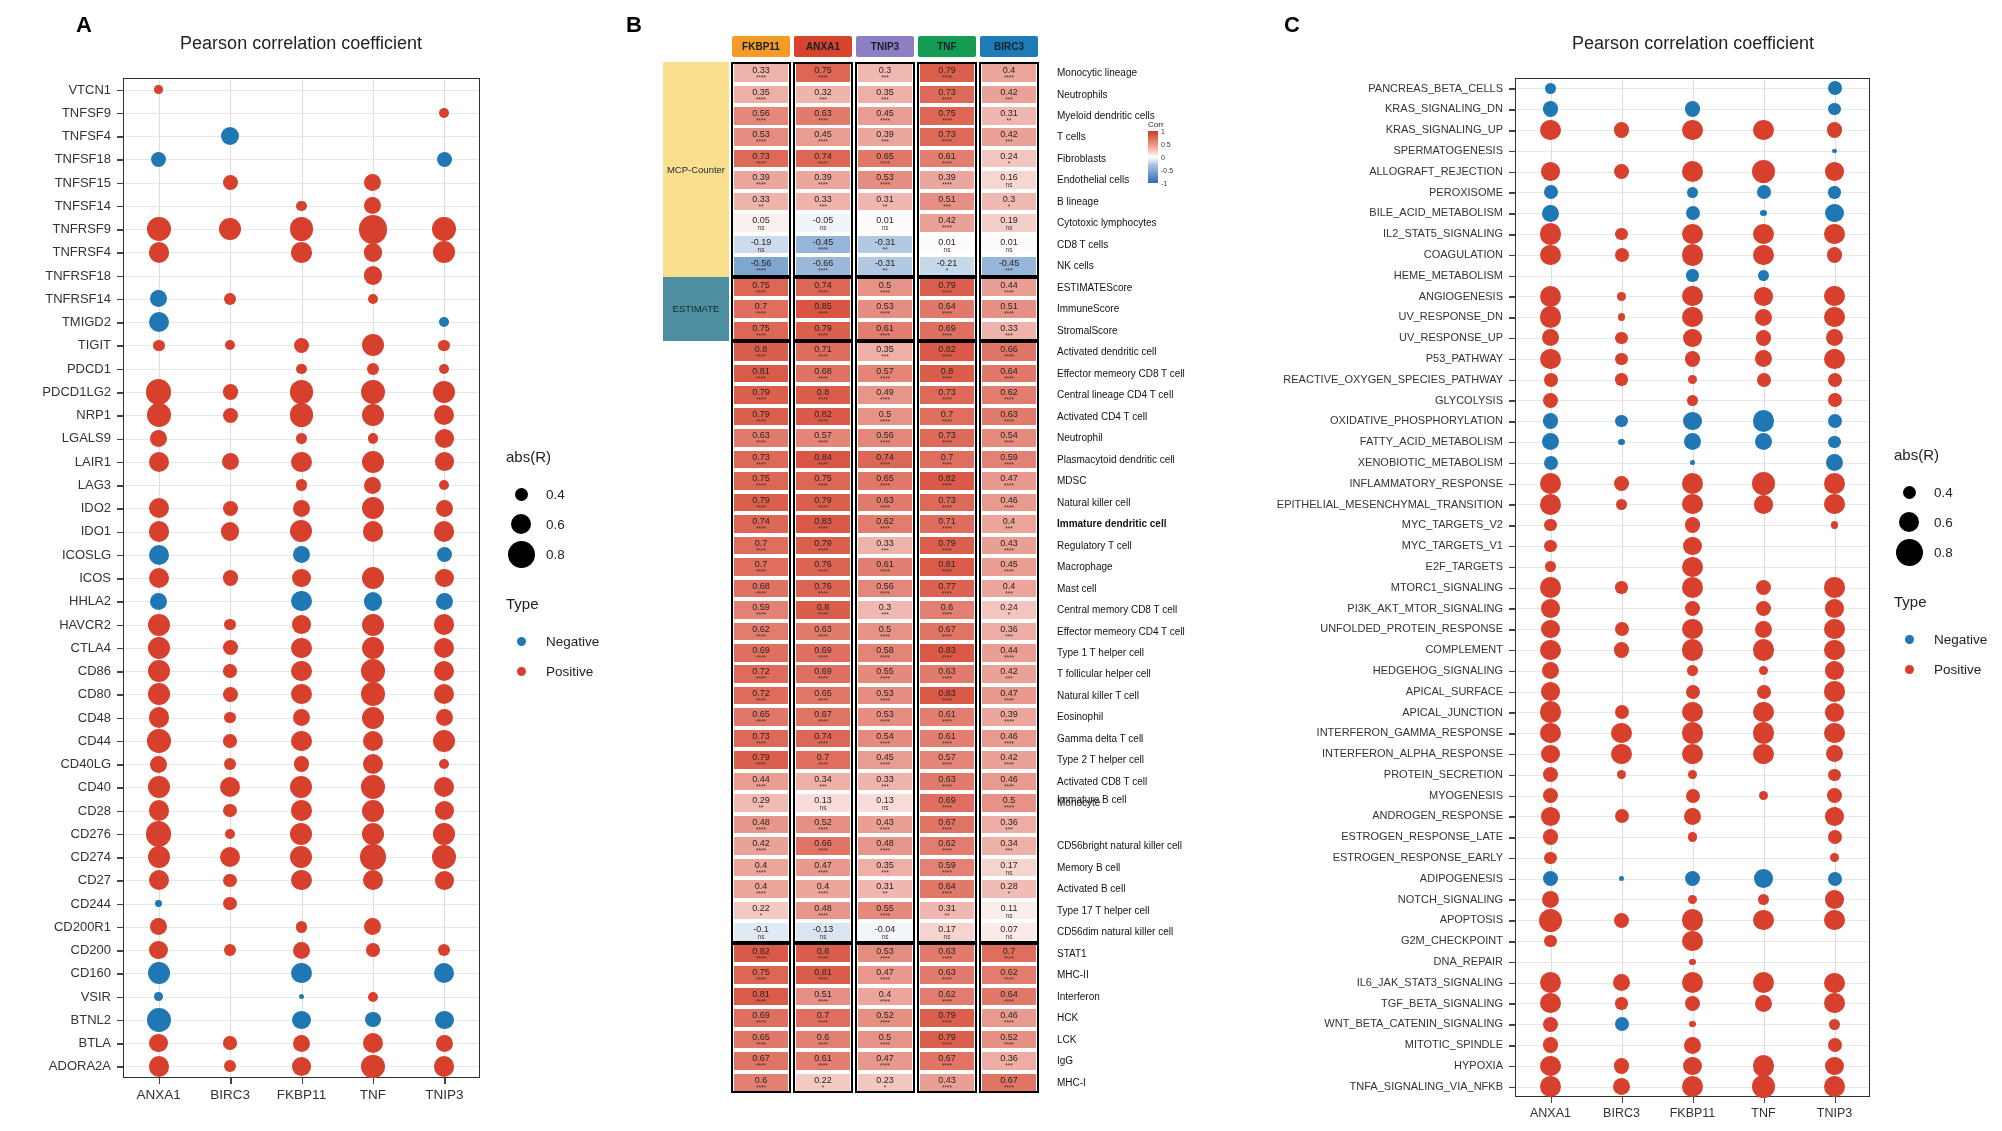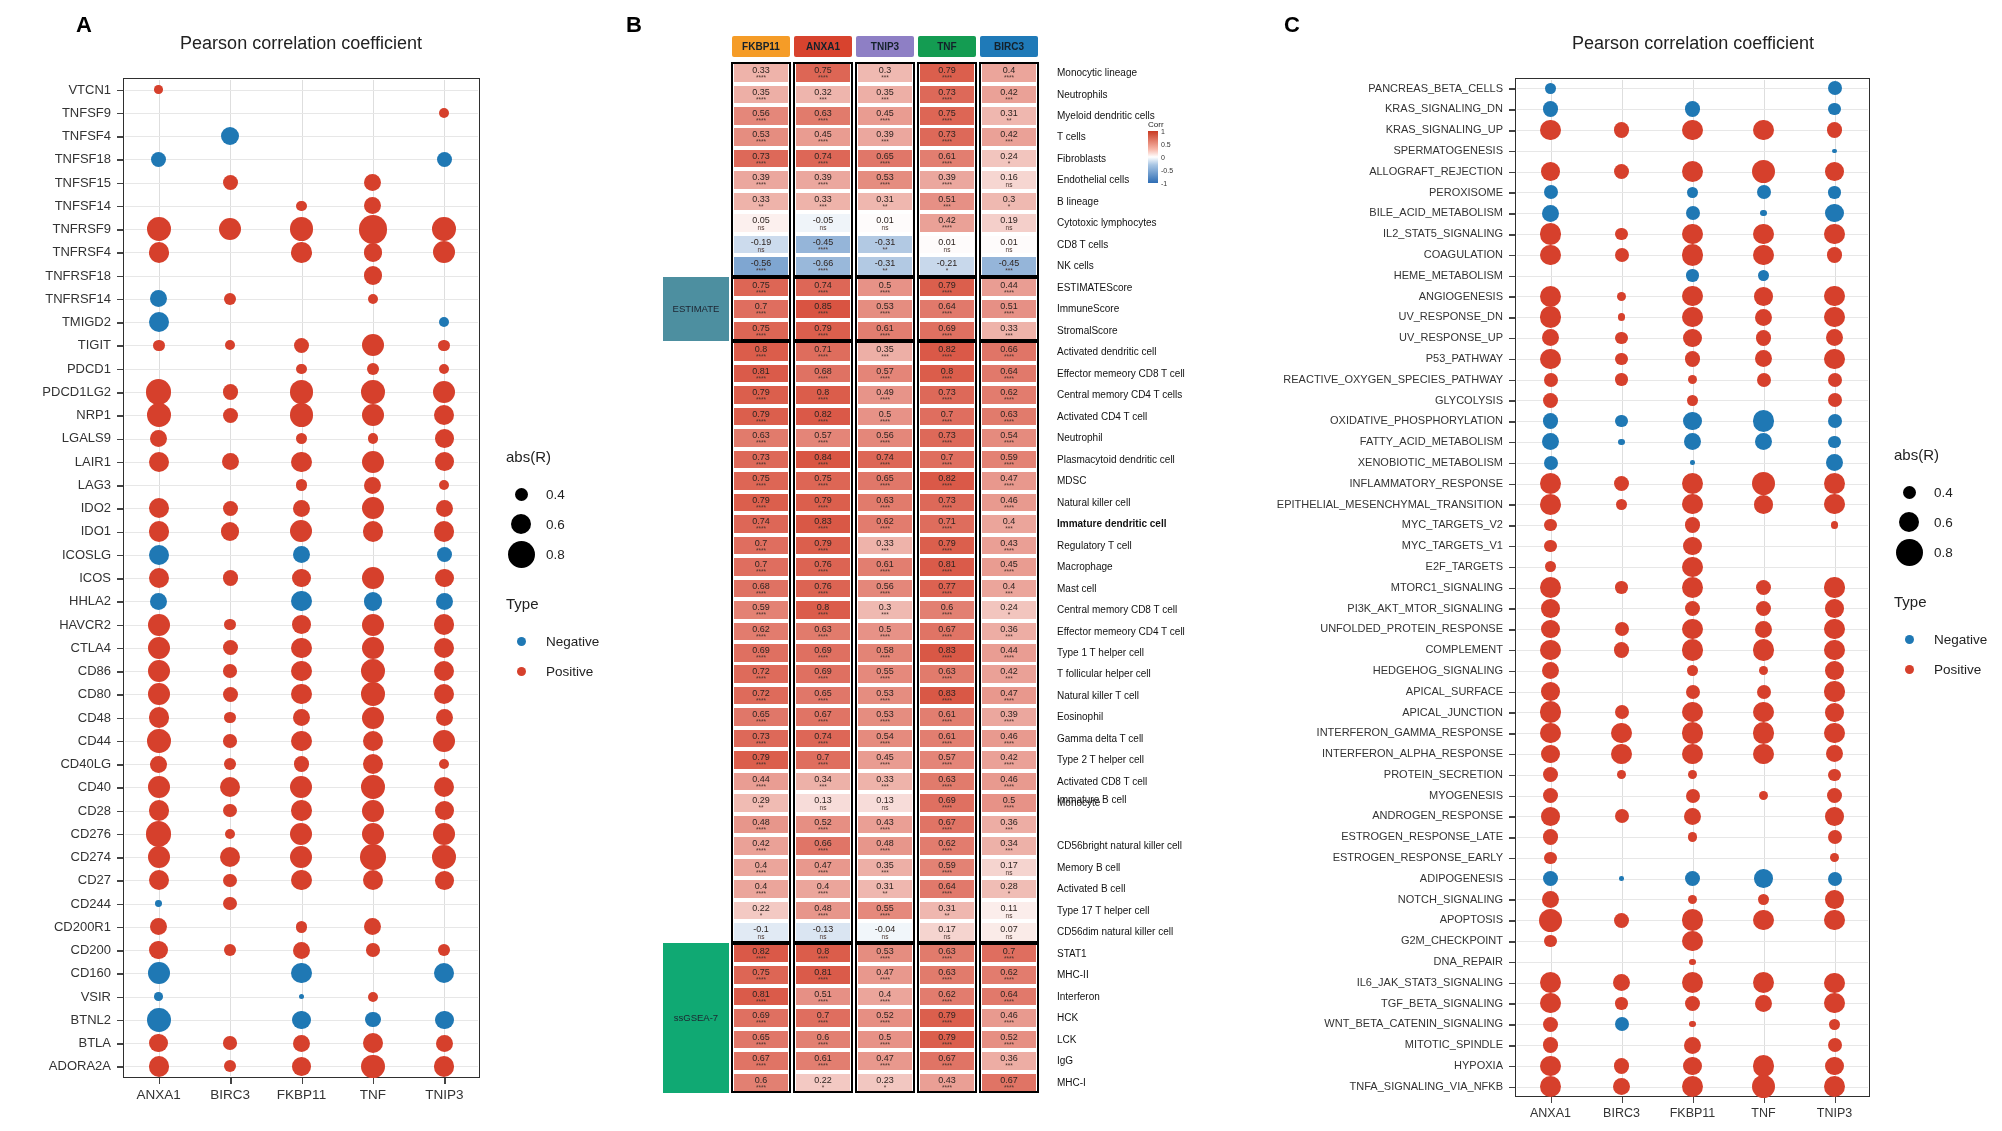--- a/index.html
+++ b/index.html
@@ -821,6 +821,7 @@
     <div class="abs chip" style="left: 856px; top: 36px; width: 58px; height: 21px; line-height: 21px; background: rgb(142, 127, 197);">TNIP3</div>
     <div class="abs chip" style="left: 918px; top: 36px; width: 58px; height: 21px; line-height: 21px; background: rgb(20, 156, 82);">TNF</div>
     <div class="abs chip" style="left: 980px; top: 36px; width: 58px; height: 21px; line-height: 21px; background: rgb(31, 122, 184);">BIRC3</div>
+    <div class="abs band" style="left: 663px; top: 62px; width: 66px; height: 214.8px; background: rgb(250, 223, 143);">MCP-Counter</div>
     <div class="abs hm-block" style="left: 731px; top: 62px; width: 60px; height: 214.8px;"></div>
     <div class="abs hm-cell" style="left: 734px; top: 64px; width: 54px; height: 17.5px; background: rgb(238, 179, 170);">
       <div class="hm-v">0.33</div>

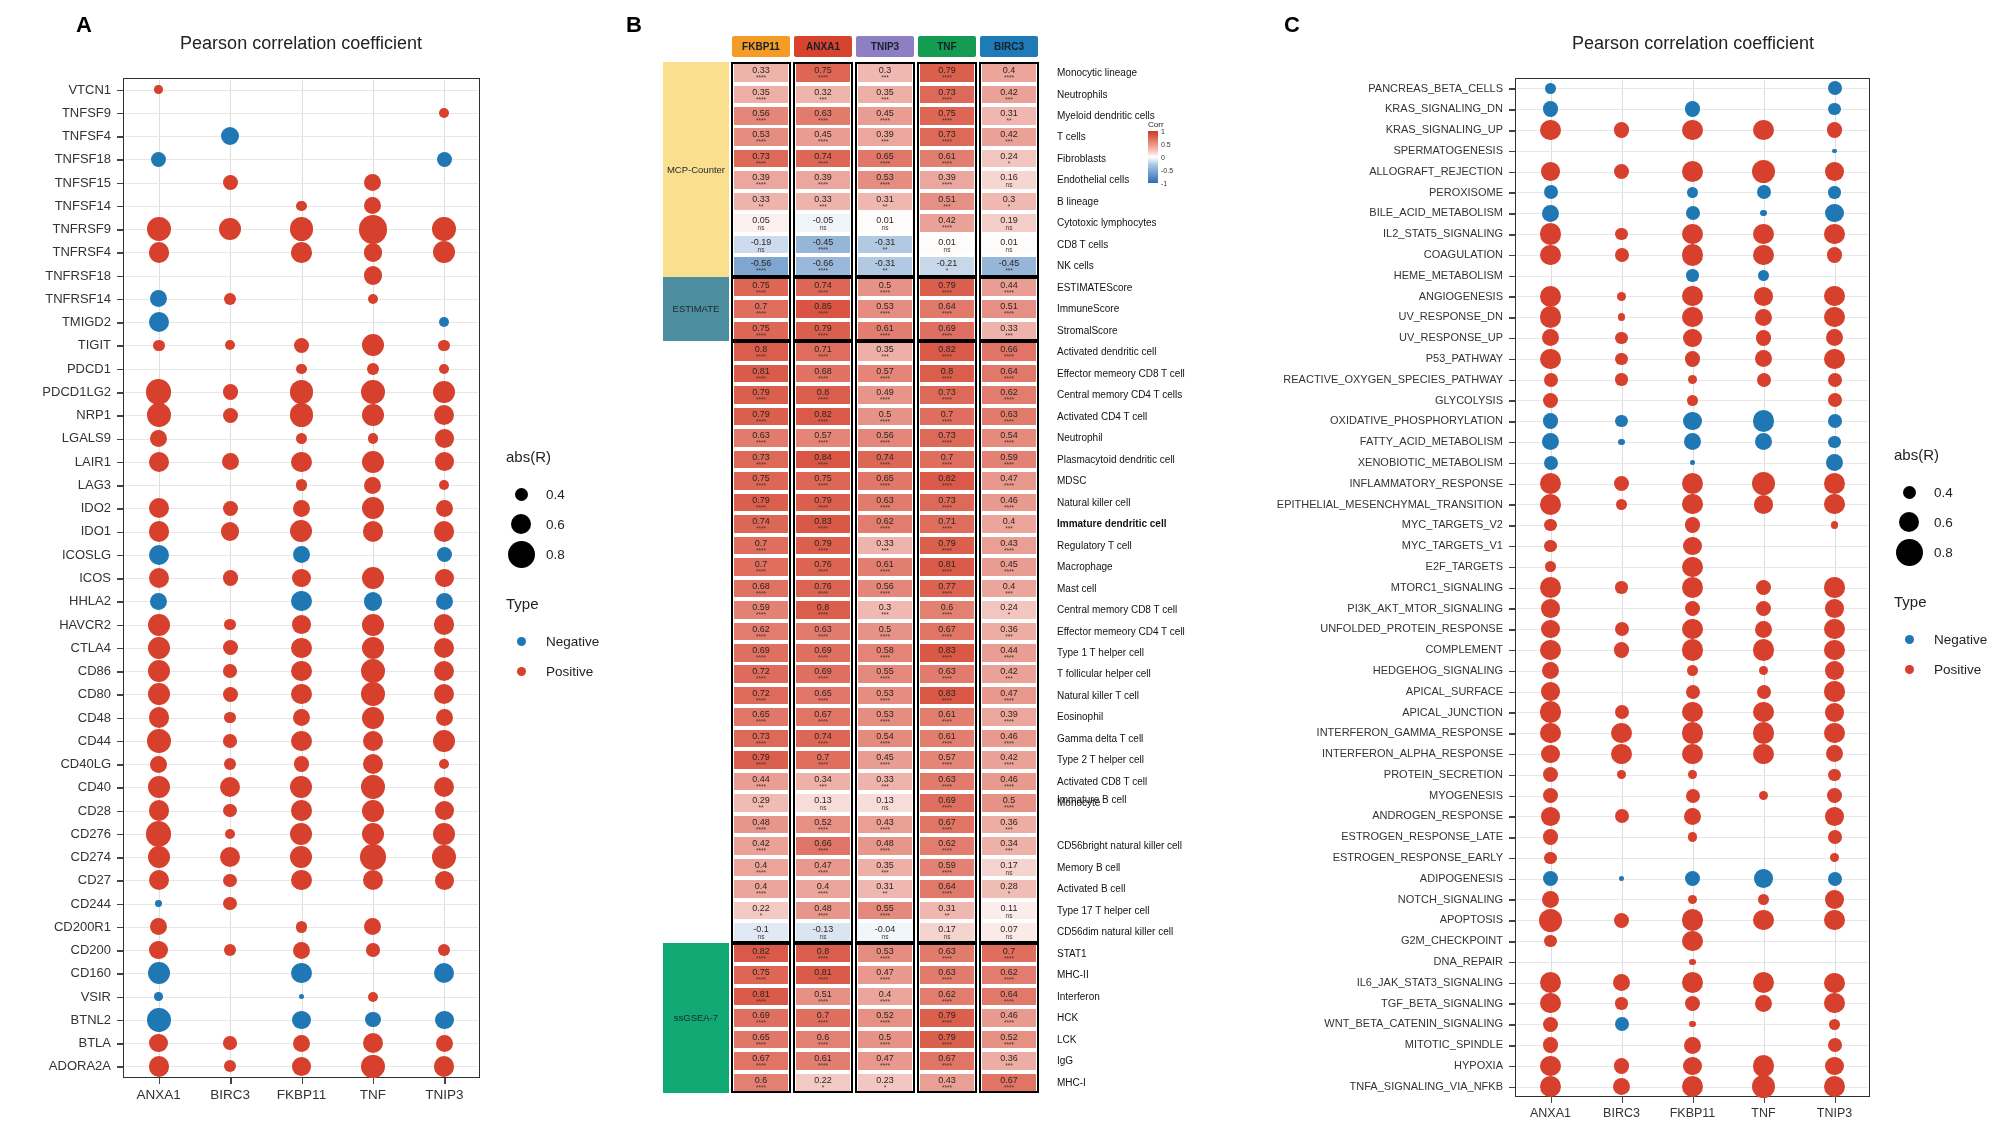--- a/index.html
+++ b/index.html
@@ -1673,7 +1673,7 @@
     </div>
     <div class="abs rowlab" style="left: 1057px; top: 341.2px; height: 21.5px; line-height: 21.5px;">Activated dendritic cell</div>
     <div class="abs rowlab" style="left: 1057px; top: 362.7px; height: 21.5px; line-height: 21.5px;">Effector memeory CD8 T cell</div>
-    <div class="abs rowlab" style="left: 1057px; top: 384.2px; height: 21.5px; line-height: 21.5px;">Central memory CD4 T cells</div>
+    <div class="abs rowlab" style="left: 1057px; top: 384.2px; height: 21.5px; line-height: 21.5px;">Central lineage CD4 T cell</div>
     <div class="abs rowlab" style="left: 1057px; top: 405.7px; height: 21.5px; line-height: 21.5px;">Activated CD4 T cell</div>
     <div class="abs rowlab" style="left: 1057px; top: 427.2px; height: 21.5px; line-height: 21.5px;">Neutrophil</div>
     <div class="abs rowlab" style="left: 1057px; top: 448.6px; height: 21.5px; line-height: 21.5px;">Plasmacytoid dendritic cell</div>

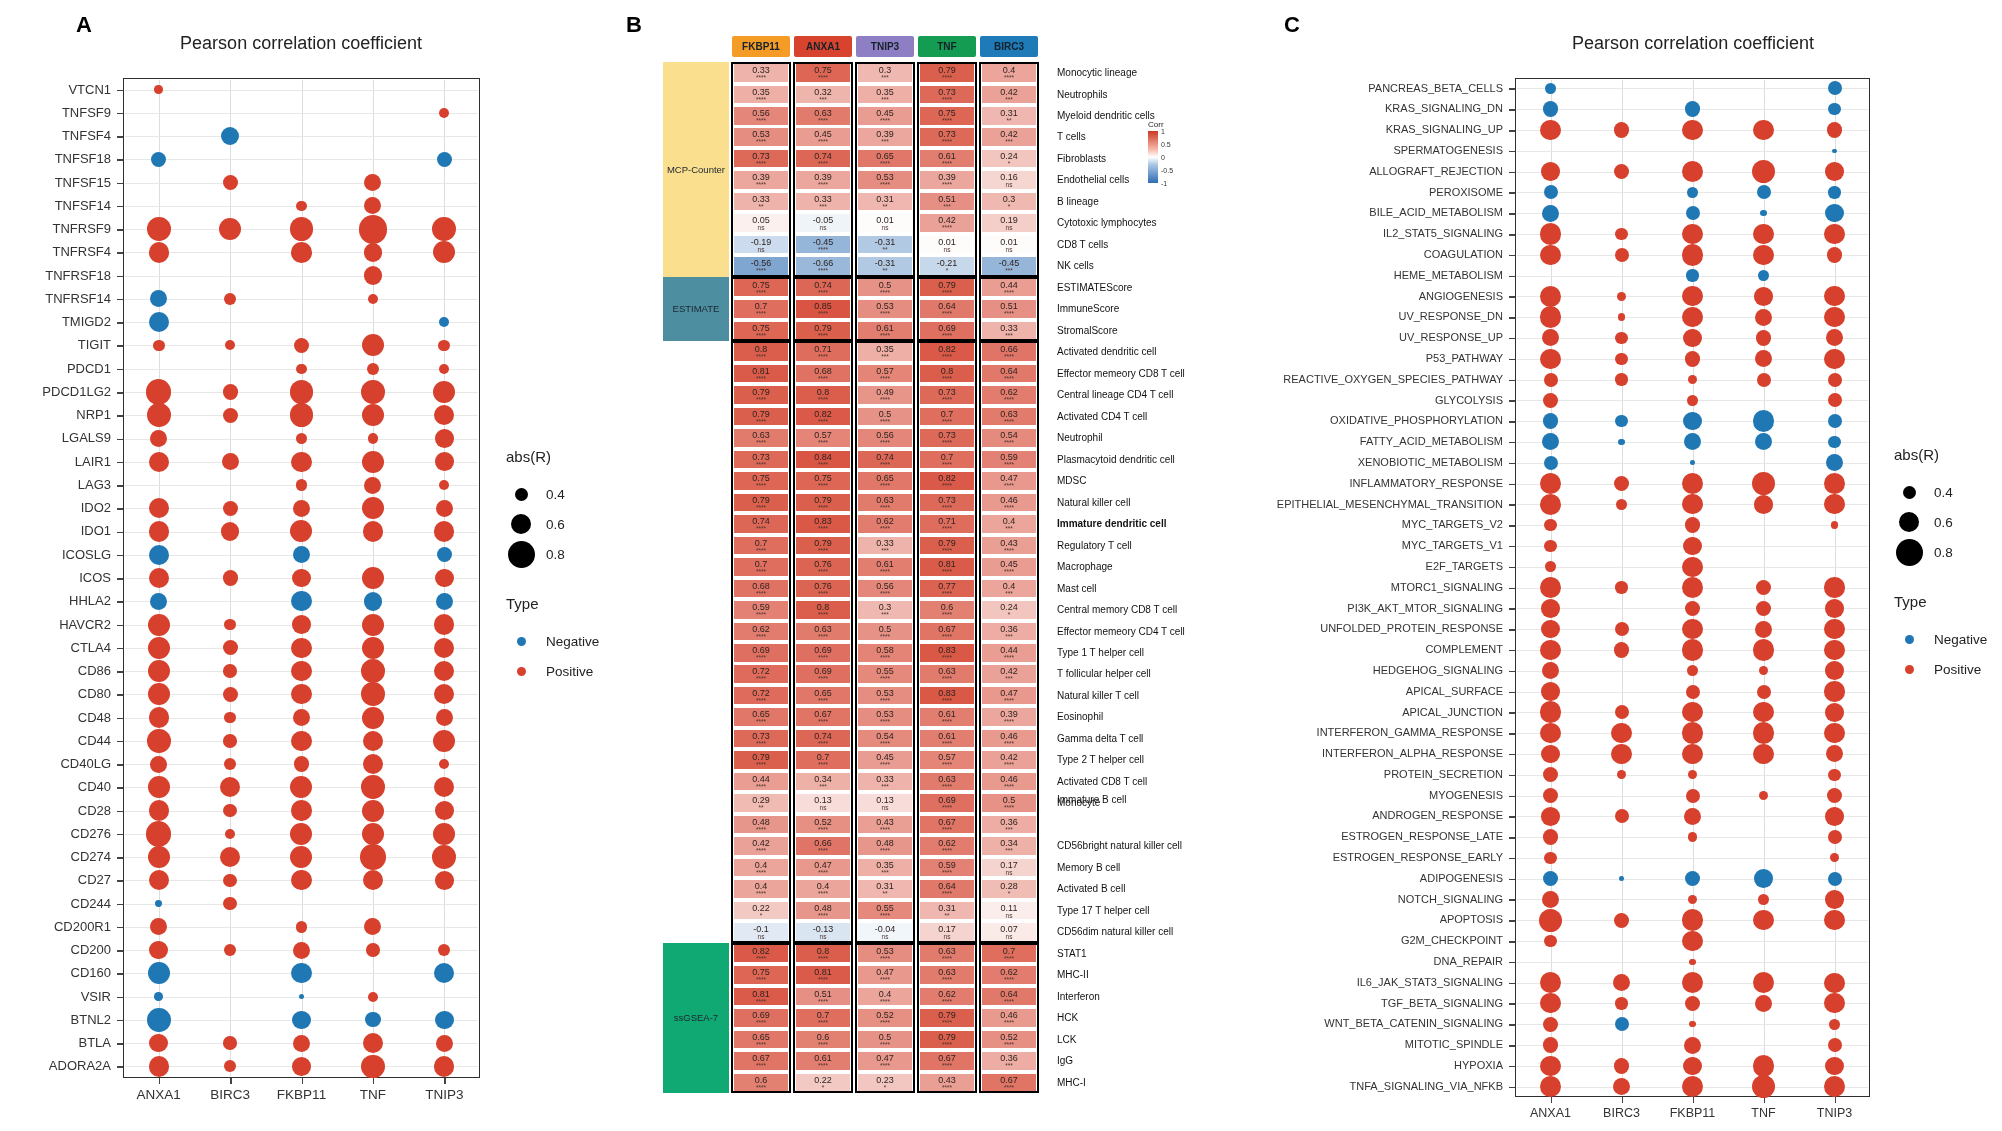--- a/index.html
+++ b/index.html
@@ -1699,7 +1699,6 @@
     <div class="abs rowlab" style="left: 1057px; top: 878.2px; height: 21.5px; line-height: 21.5px;">Activated B cell</div>
     <div class="abs rowlab" style="left: 1057px; top: 899.7px; height: 21.5px; line-height: 21.5px;">Type 17 T helper cell</div>
     <div class="abs rowlab" style="left: 1057px; top: 921.2px; height: 21.5px; line-height: 21.5px;">CD56dim natural killer cell</div>
-    <div class="abs band" style="left: 663px; top: 942.7px; width: 66px; height: 150.4px; background: rgb(16, 169, 115);">ssGSEA-7</div>
     <div class="abs hm-block" style="left: 731px; top: 942.7px; width: 60px; height: 150.4px;"></div>
     <div class="abs hm-cell" style="left: 734px; top: 944.7px; width: 54px; height: 17.5px; background: rgb(218, 89, 72);">
       <div class="hm-v">0.82</div>

